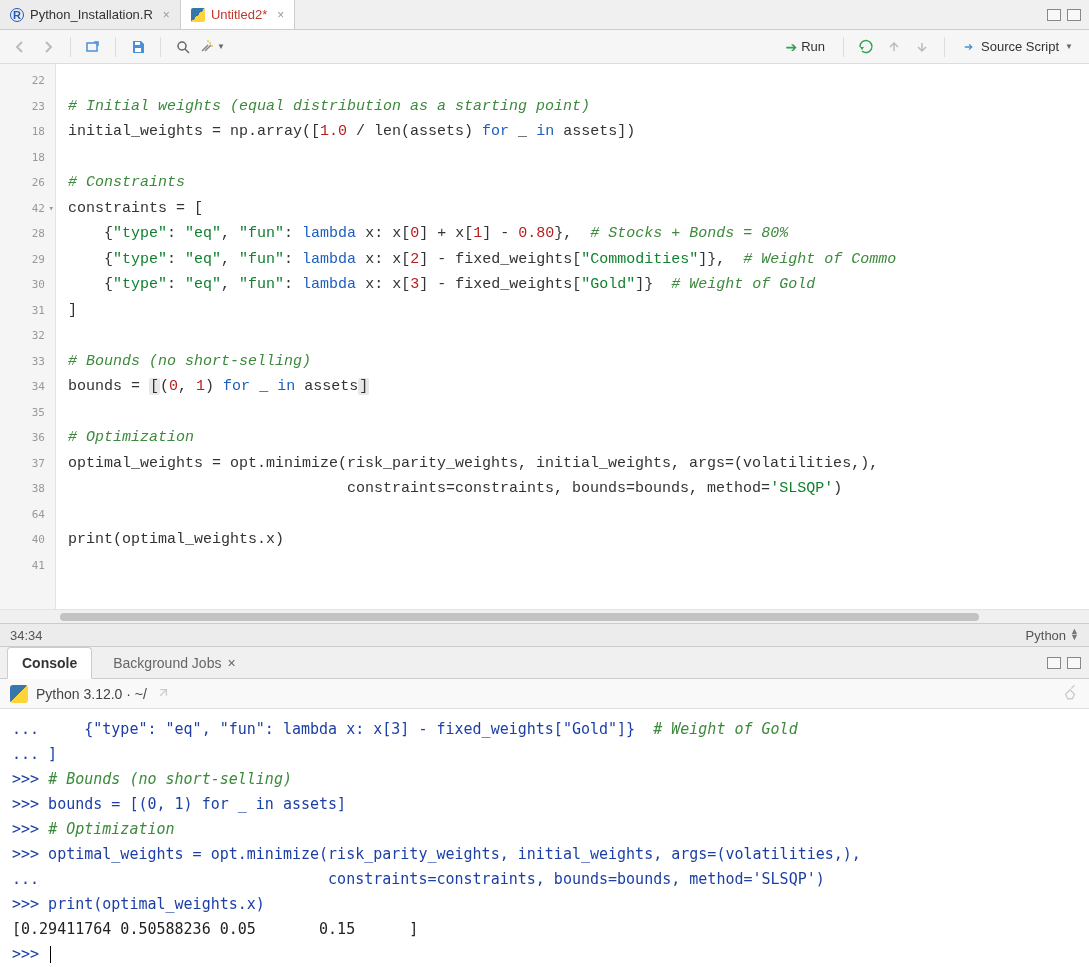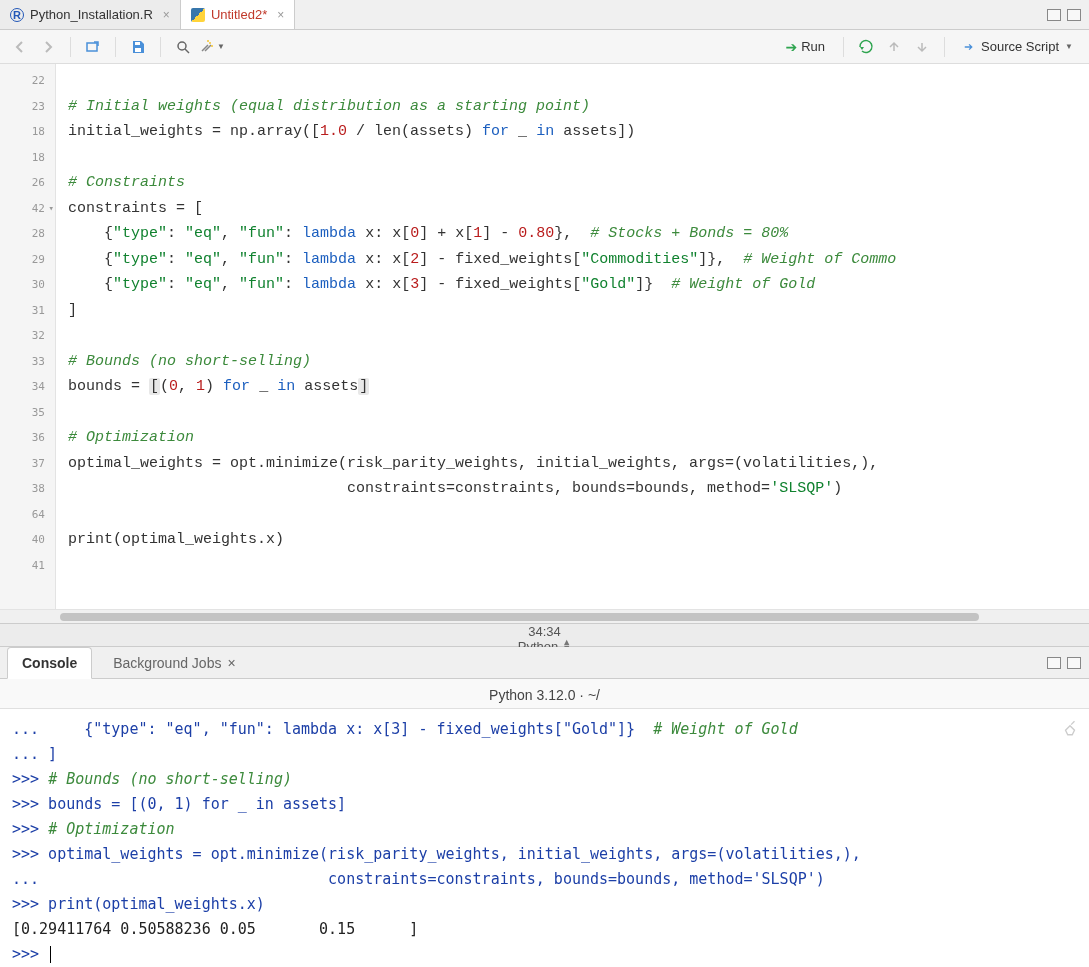--- a/index.html
+++ b/index.html
@@ -164,7 +164,6 @@
     padding: 0 10px;
     font-size: 13px;
     color: #555;
-    flex-direction: column;
   }
   .lang-selector {
     display: flex; align-items: flex-start; gap: 4px;

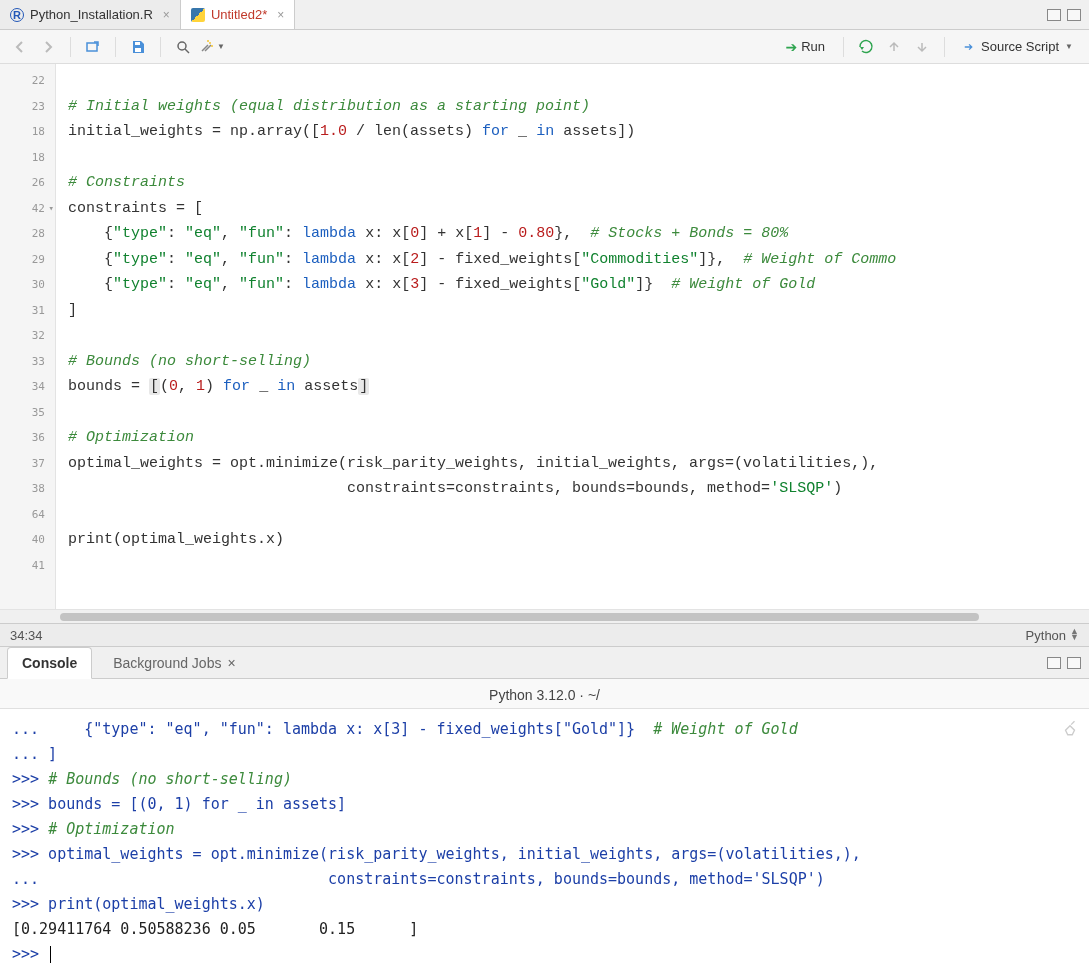--- a/index.html
+++ b/index.html
@@ -206,7 +206,6 @@
     padding: 0 10px; gap: 8px;
     font-size: 14px;
     color: #444;
-    flex-direction: column;
   }
   .py-logo {
     width: 18px; height: 18px;

